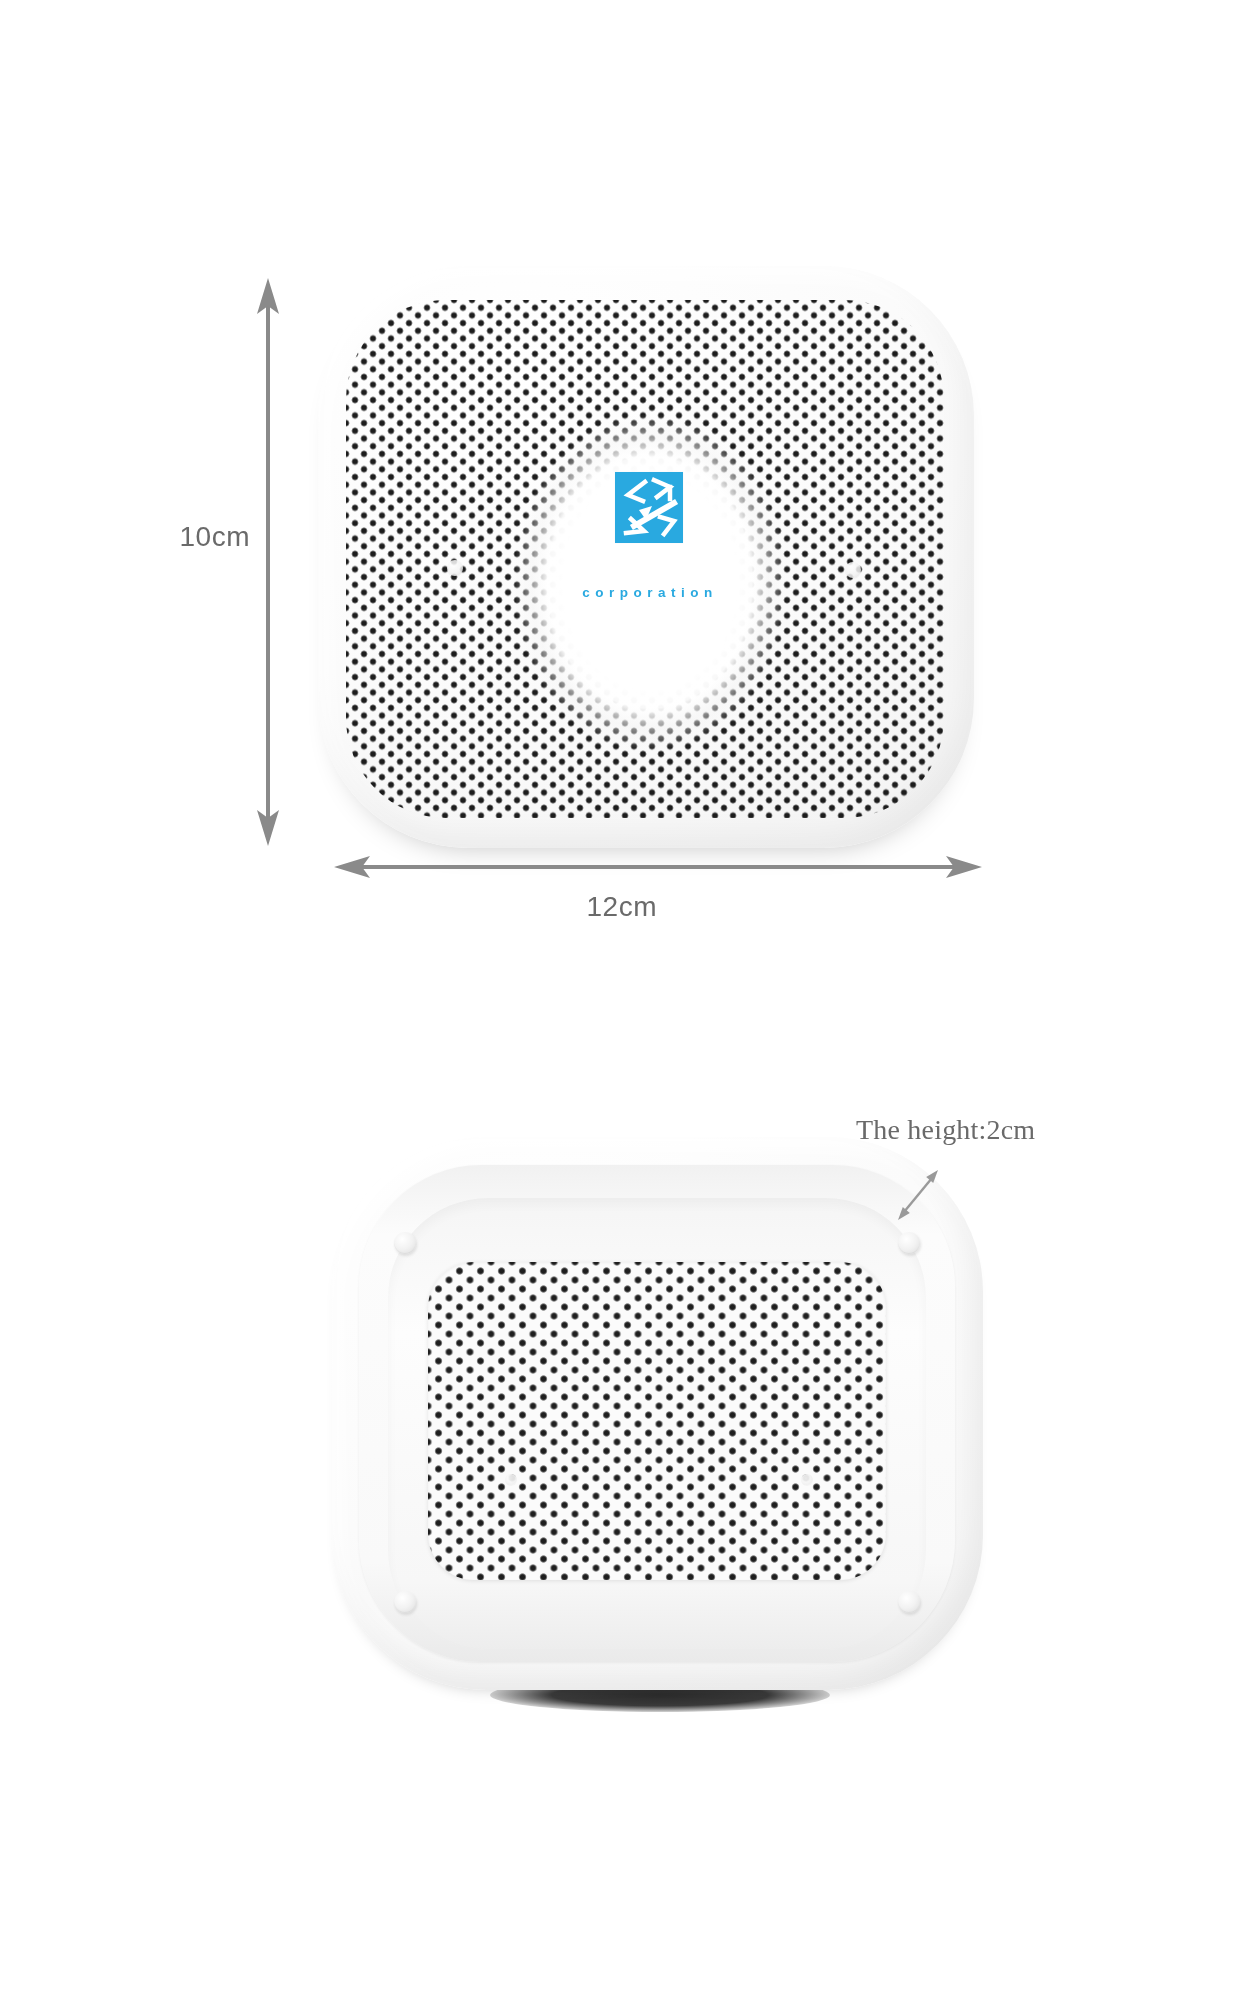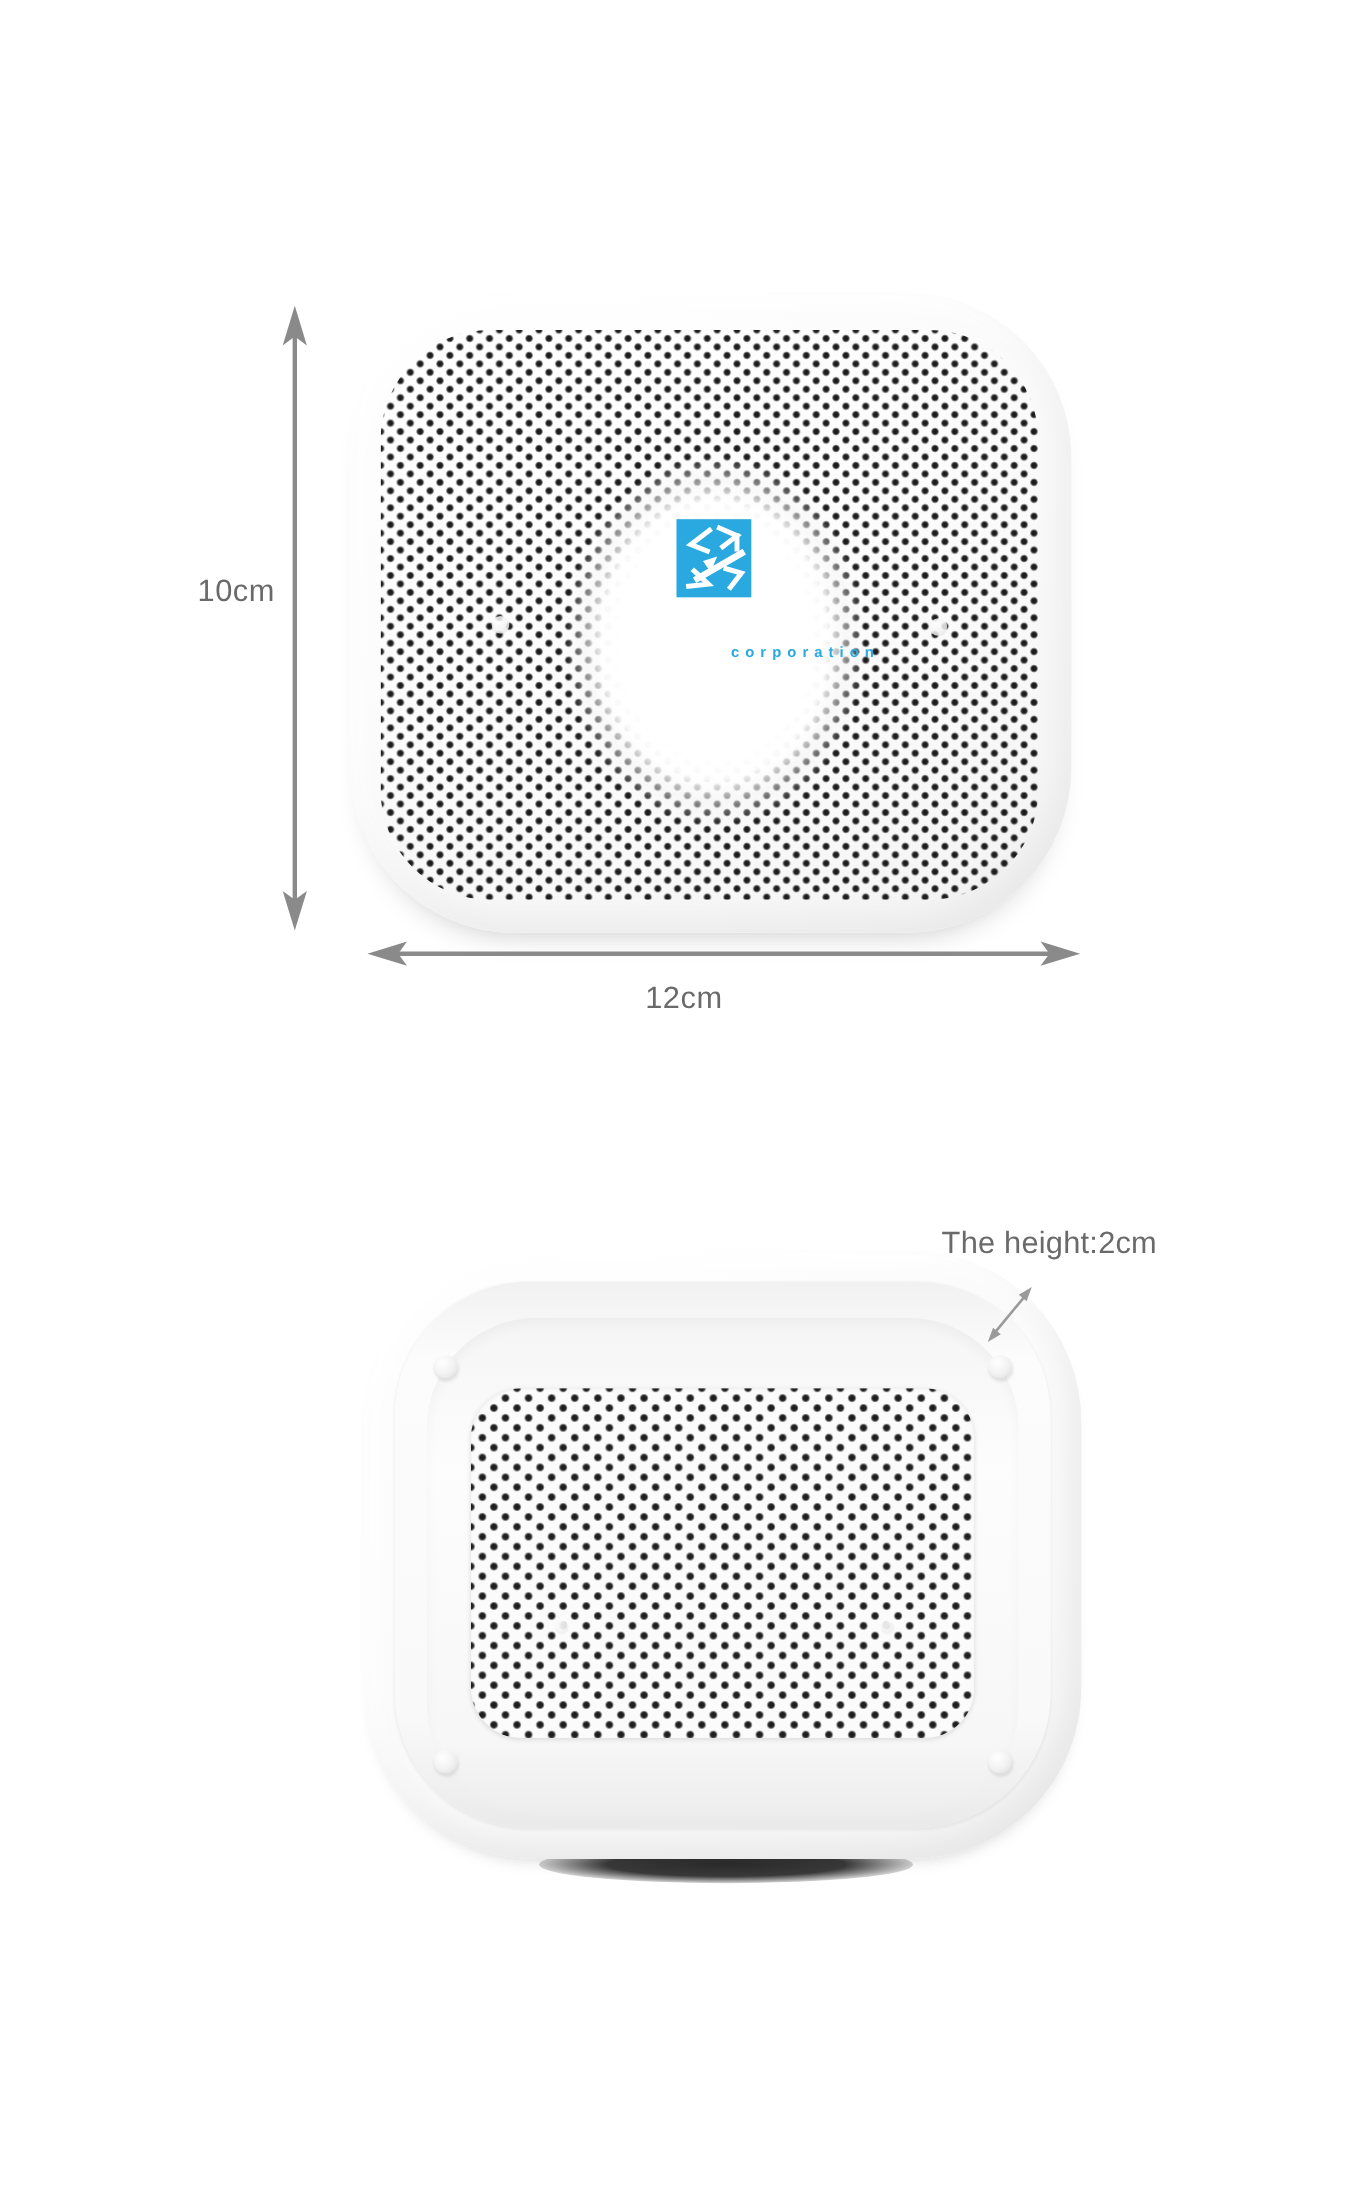--- a/index.html
+++ b/index.html
@@ -61,7 +61,7 @@
     color:#29a9e0;font-size:36px;line-height:38px;font-weight:bold;letter-spacing:-1.5px;
   }
   .brand-sub{
-    left:500px;top:585px;width:300px;text-align:right;z-index:4;
+    left:500px;top:585px;width:300px;text-align:center;z-index:4;
     color:#29a9e0;font-size:13.5px;font-weight:bold;letter-spacing:5.5px;
   }
   .dimple{

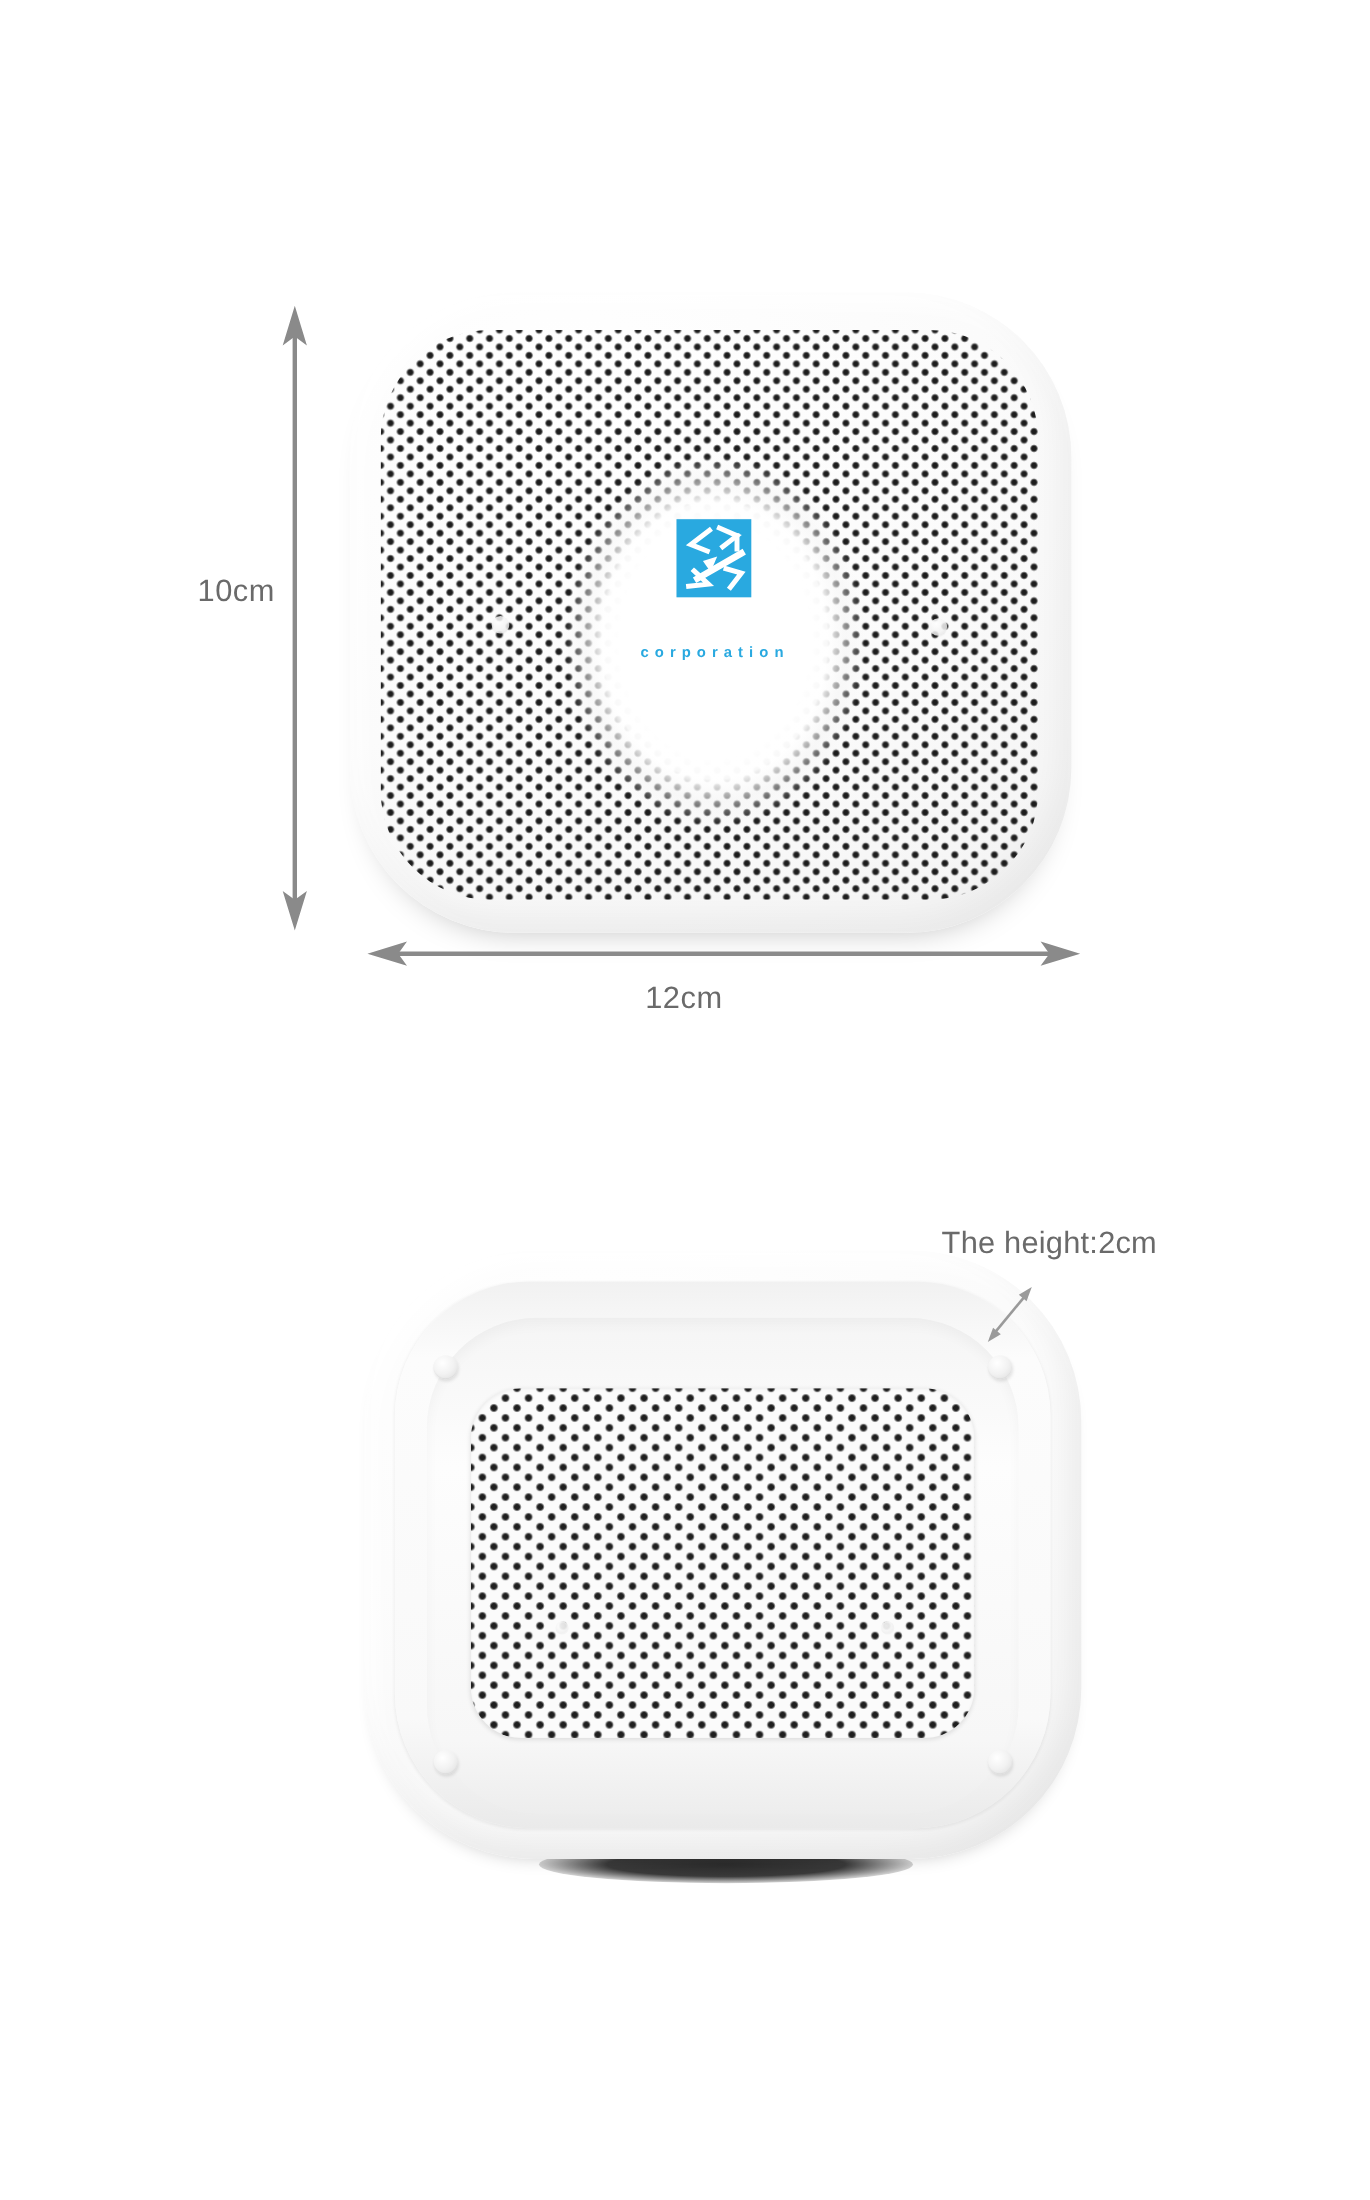--- a/index.html
+++ b/index.html
@@ -153,7 +153,7 @@
     <div class="abs dim-label" style="left:557px;top:890px;width:100px;">12cm</div>
   </section>
 
-  <section class="abs" style="left:0;top:0;width:100%;height:100%;">
+  <section class="abs" style="left:0;top:0;width:100%;height:100%;font-family:Liberation Serif, serif;">
 
     <div class="abs callout-label" style="left:856px;top:1114px;z-index:7;">The height:2cm</div>
     <svg class="abs" style="left:888px;top:1162px;z-index:7;" width="64" height="68" viewBox="0 0 64 68">

